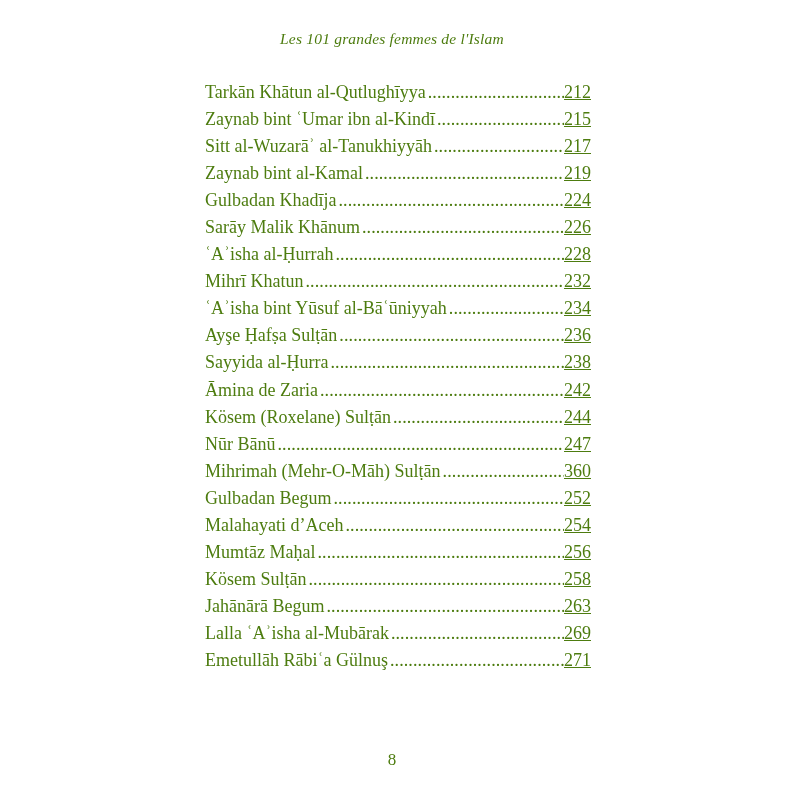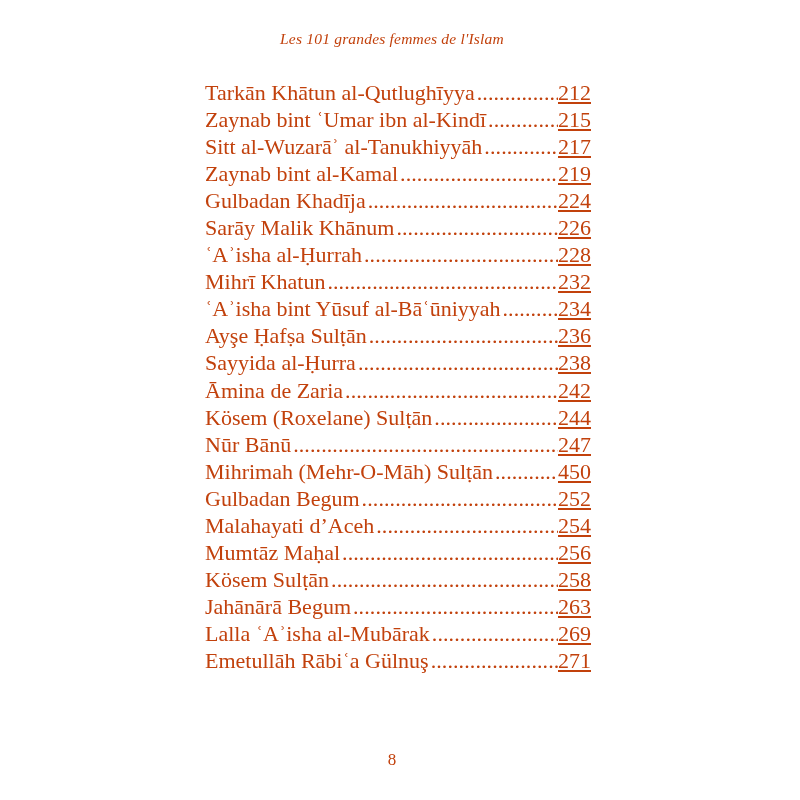--- a/index.html
+++ b/index.html
@@ -12,7 +12,7 @@
     width: 784px;
     height: 800px;
     background: #ffffff;
-    color: #c2410c;
+    color: #4d7c0f;
     font-family: "Liberation Serif", "DejaVu Serif", serif;
     overflow: hidden;
   }

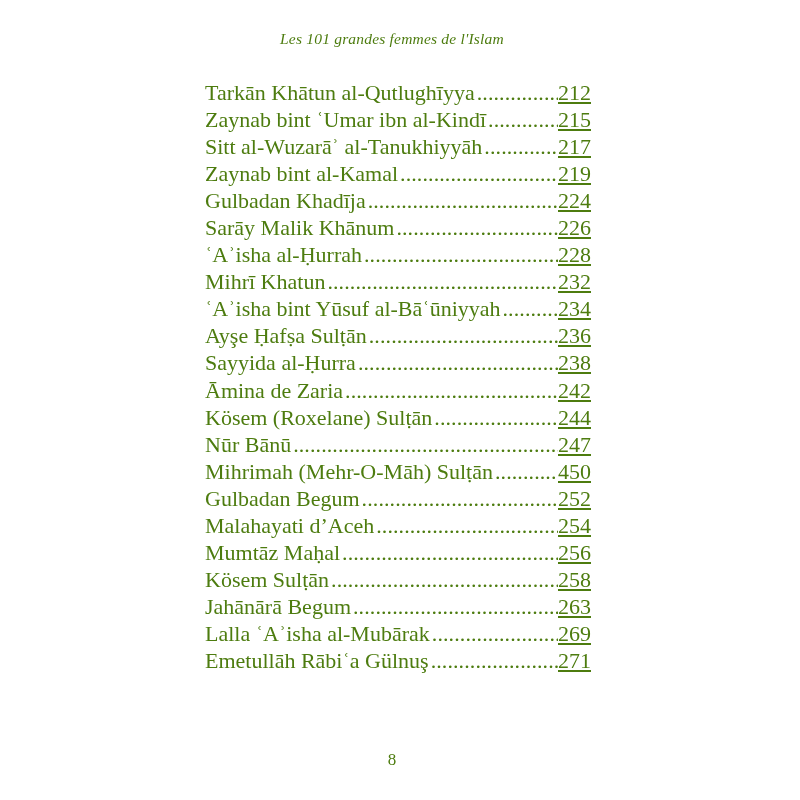--- a/index.html
+++ b/index.html
@@ -36,7 +36,7 @@
     display: flex;
     align-items: baseline;
     height: 27.05px;
-    font-size: 22px;
+    font-size: 18px;
     line-height: 27.05px;
     white-space: nowrap;
   }

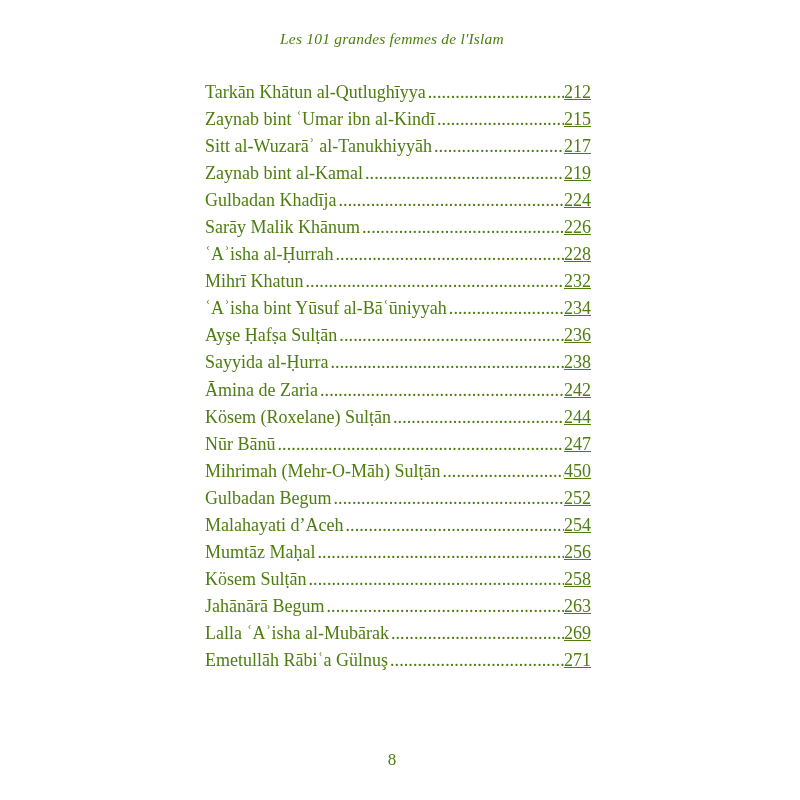--- a/index.html
+++ b/index.html
@@ -147,7 +147,7 @@
       <div class="toc-row">
         <span class="toc-title">Mihrimah (Mehr-O-Māh) Sulṭān</span>
         <span class="dot-leader"></span>
-        <span class="toc-page">450</span>
+        <span class="toc-page">360</span>
       </div>
       <div class="toc-row">
         <span class="toc-title">Gulbadan Begum</span>

